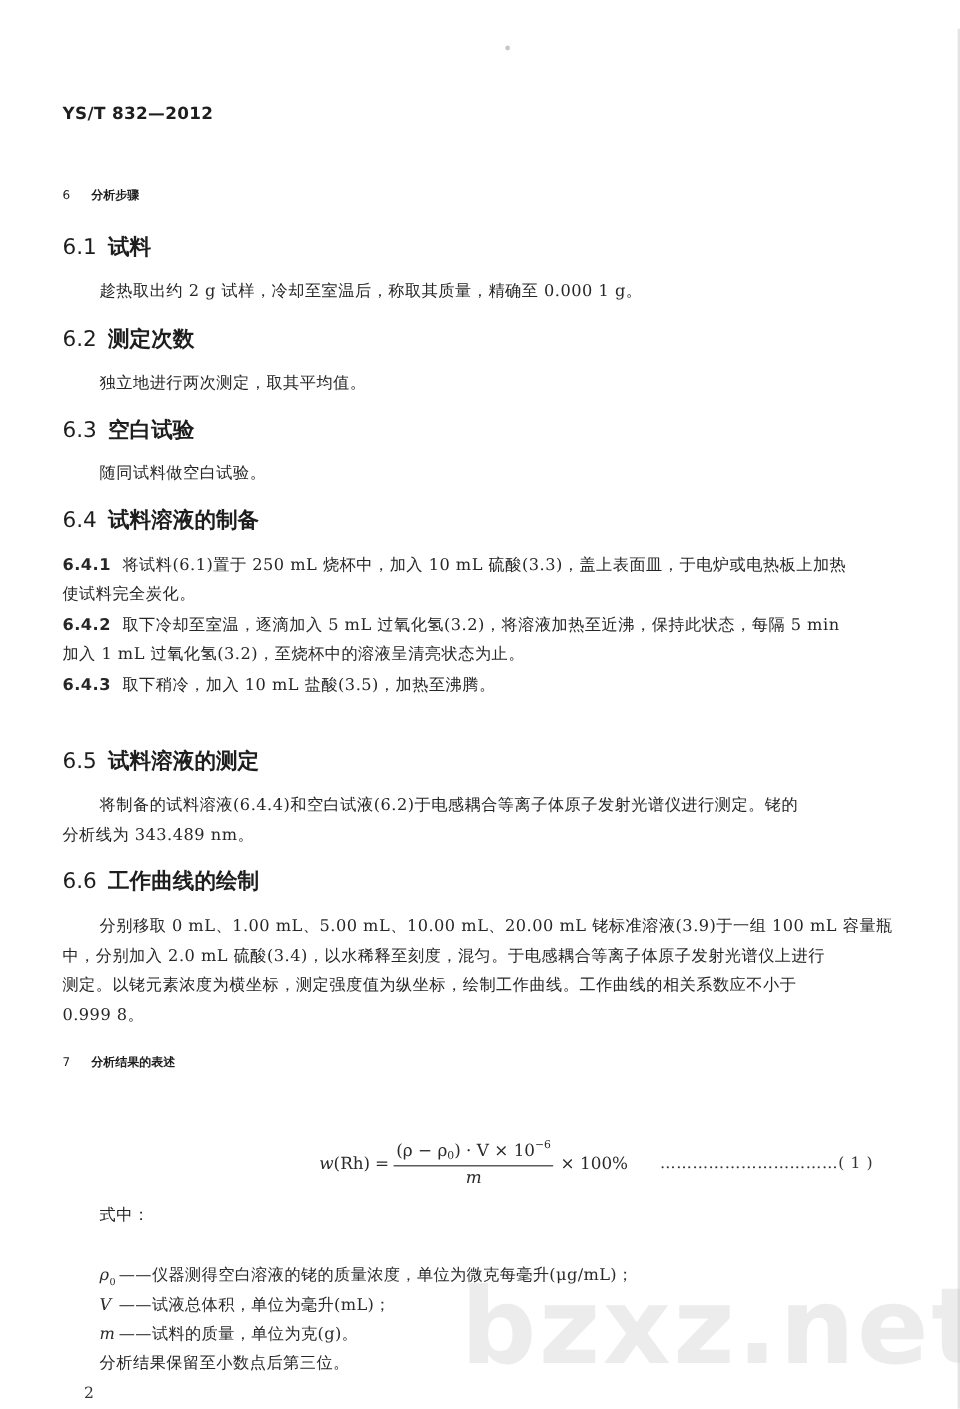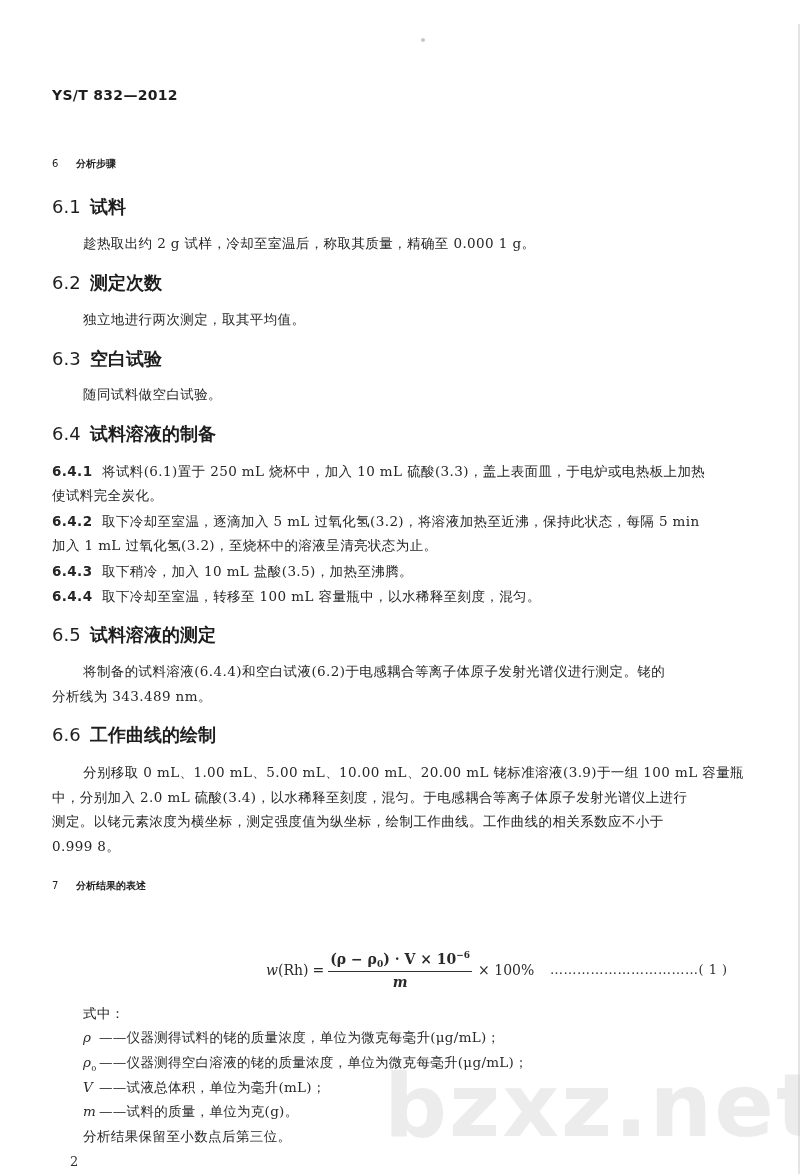--- a/index.html
+++ b/index.html
@@ -191,9 +191,6 @@
     <span class="h3num">6.4.3</span><span>取下稍冷，加入 10 mL 盐酸(3.5)，加热至沸腾。</span>
   </div>
 
-  <div class="line body-text" style="top:563px;">
-    <span class="h3num">6.4.4</span><span>取下冷却至室温，转移至 100 mL 容量瓶中，以水稀释至刻度，混匀。</span>
-  </div>
 
   <div class="line h2" style="top:602px;">
     <span class="num">6.5</span><span>试料溶液的测定</span>

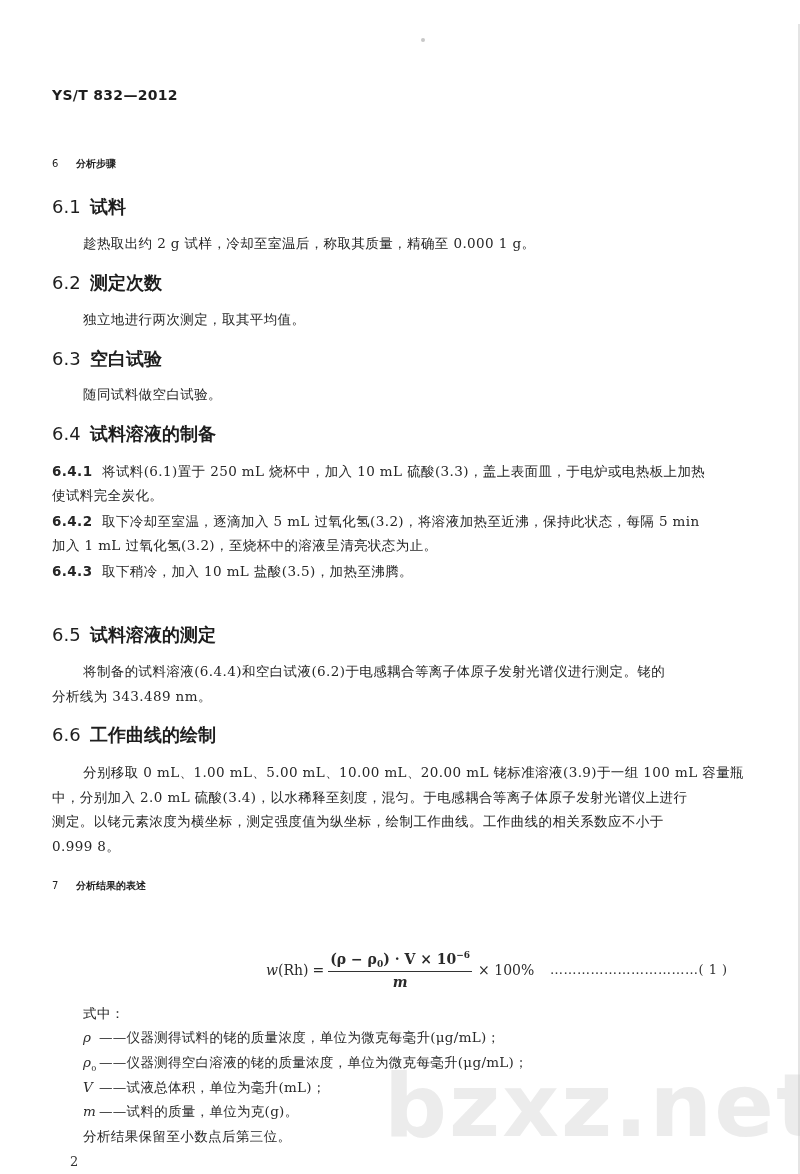--- a/index.html
+++ b/index.html
@@ -91,7 +91,6 @@
       flex-direction: column;
       align-items: center;
       margin: 0 4px;
-      font-weight: bold;
     }
     .frac .numer {
       padding: 0 2px 2px 2px;

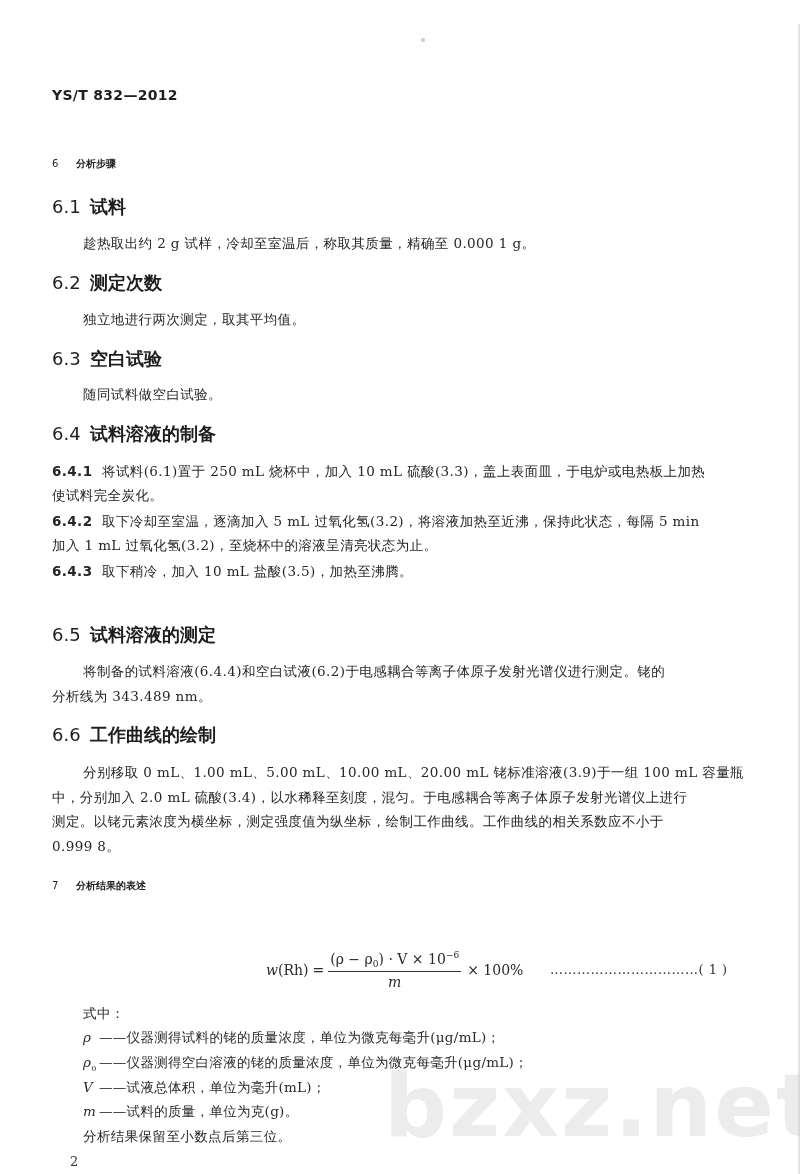--- a/index.html
+++ b/index.html
@@ -222,9 +222,6 @@
 
   <div class="line body-text indent" style="top:980px;">式中：</div>
 
-  <div class="def-row" style="top:1005px;">
-    <span class="sym"><span>ρ</span><sub></sub></span><span>——仪器测得试料的铑的质量浓度，单位为微克每毫升(μg/mL)；</span>
-  </div>
   <div class="def-row" style="top:1030px;">
     <span class="sym"><span>ρ</span><sub>0</sub></span><span>——仪器测得空白溶液的铑的质量浓度，单位为微克每毫升(μg/mL)；</span>
   </div>

